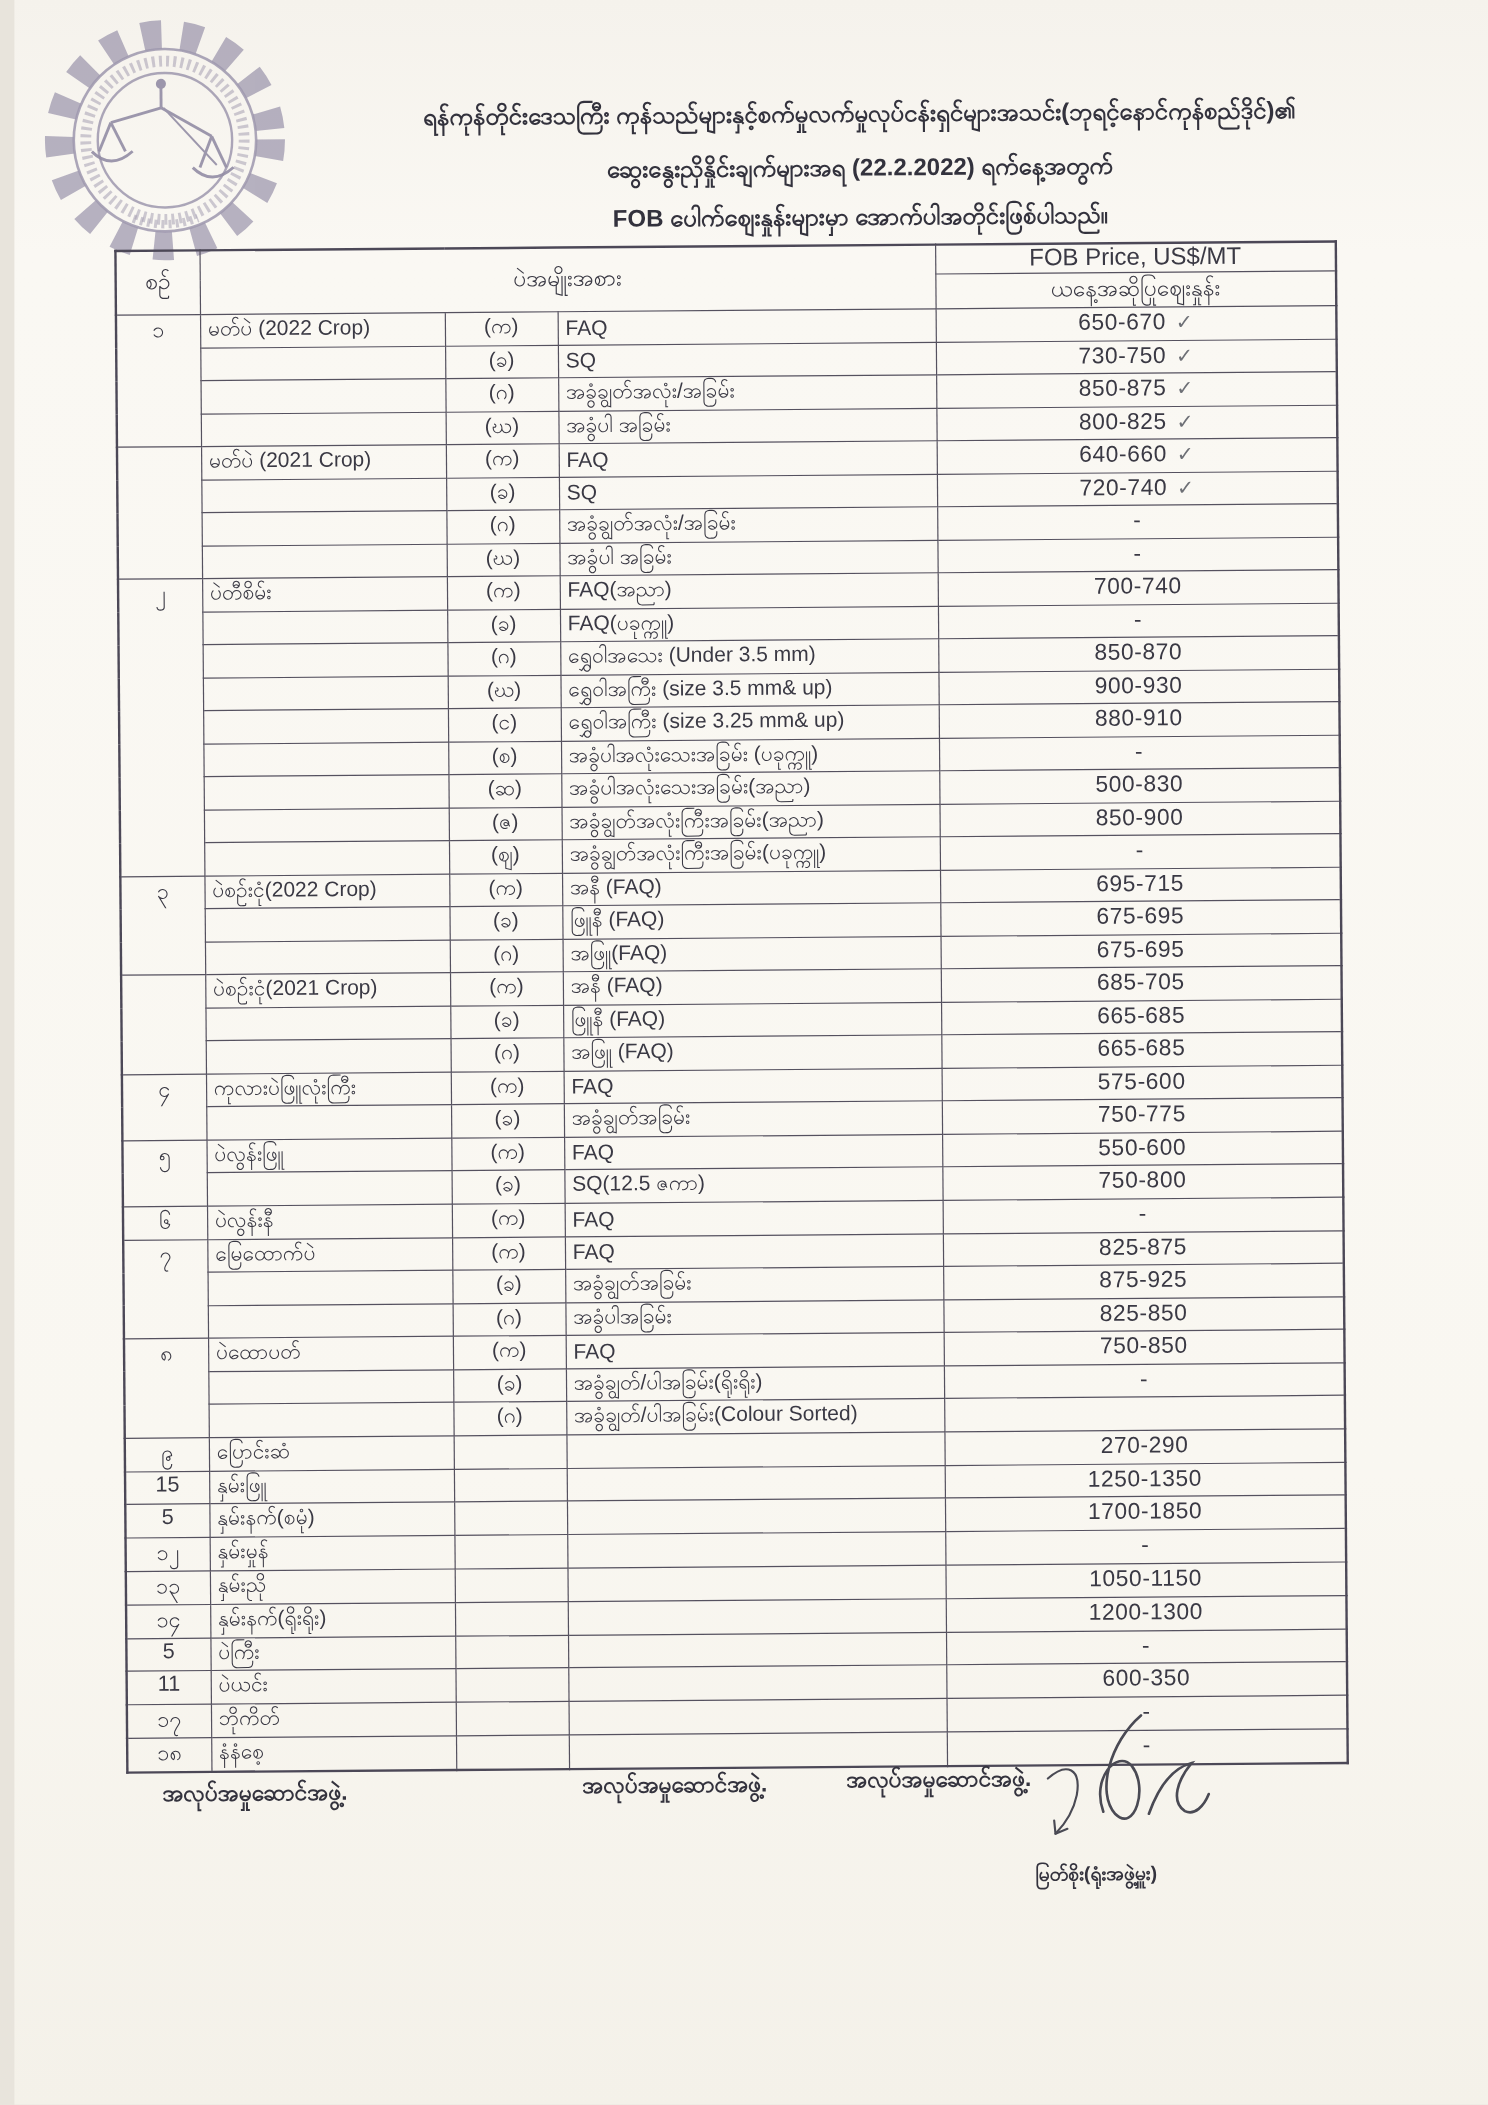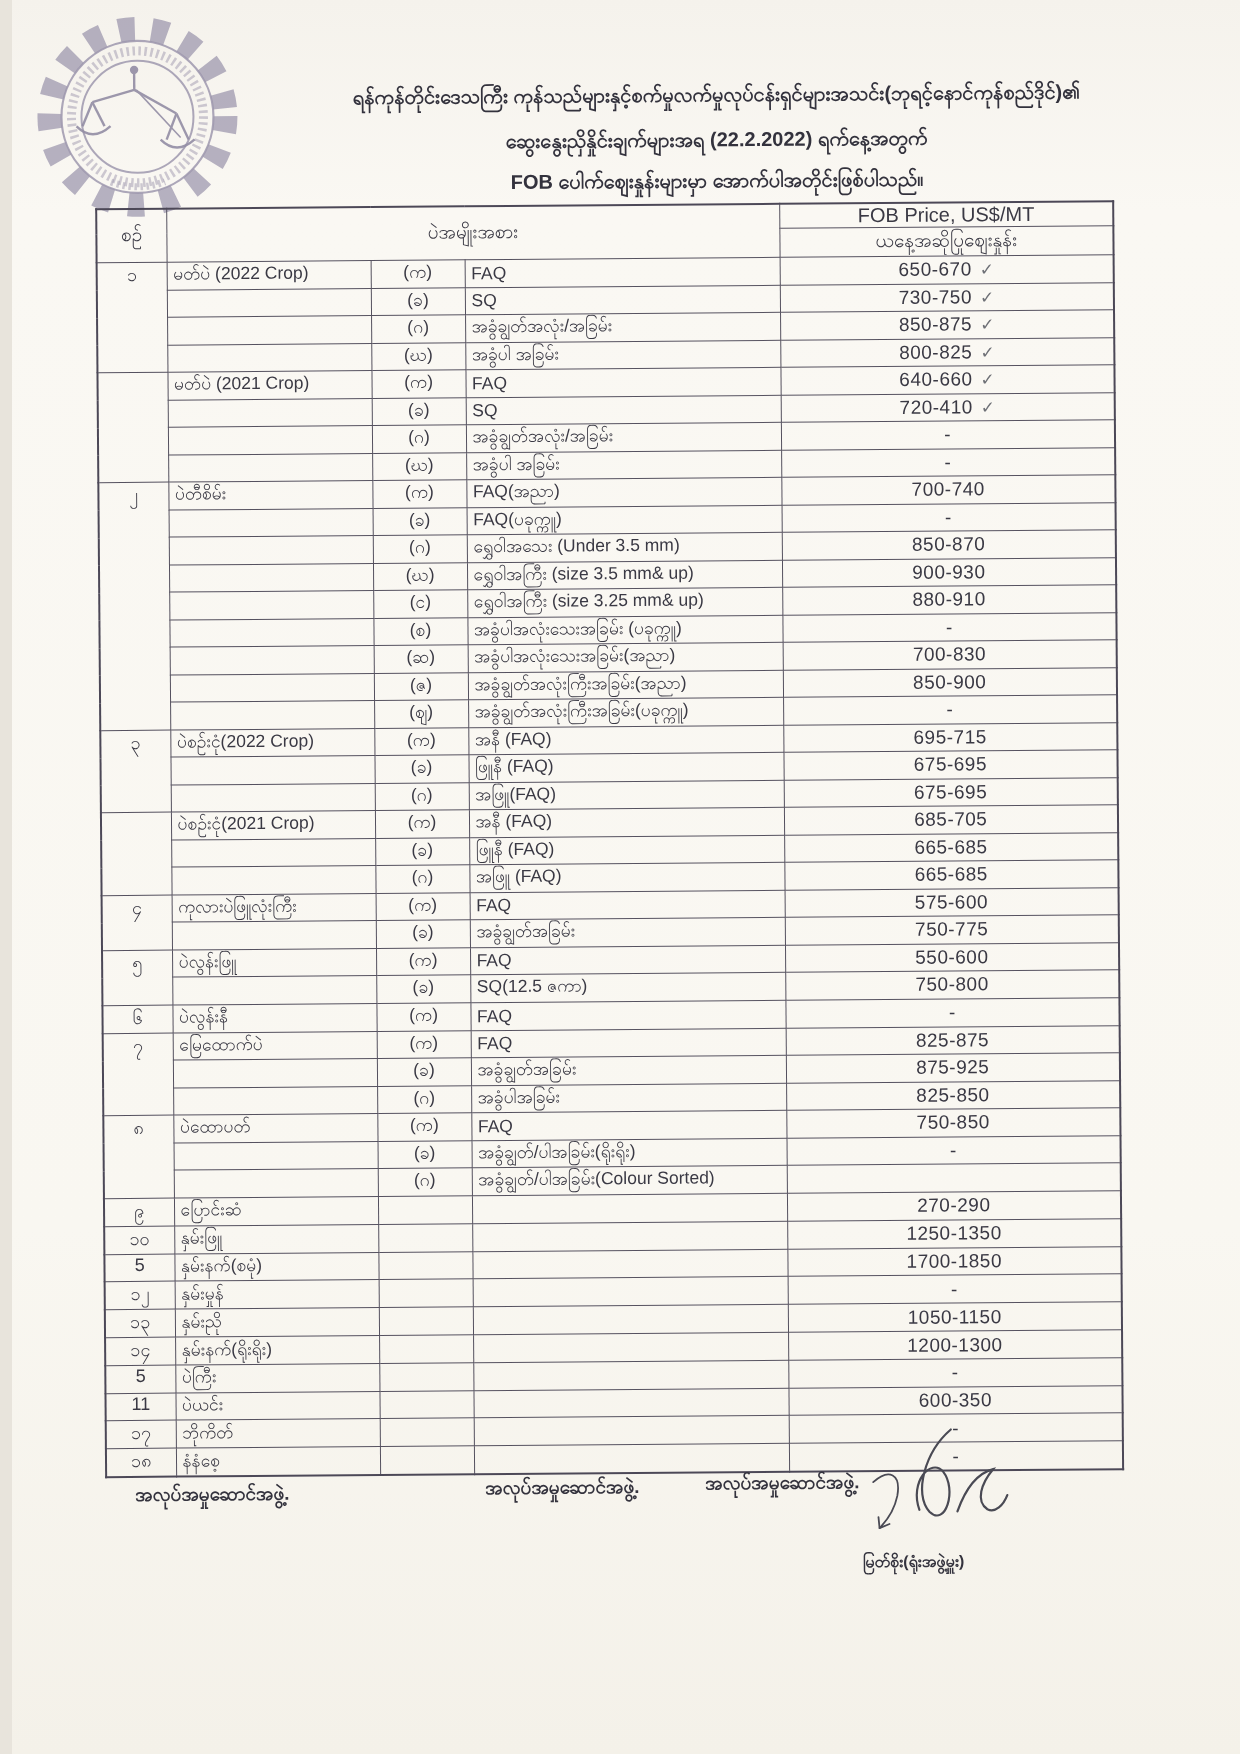--- a/index.html
+++ b/index.html
@@ -143,7 +143,7 @@
             <td class="c-name"></td>
             <td class="c-letter">(ခ)</td>
             <td class="c-spec">SQ</td>
-            <td class="c-price"><span>720-410</span><span class="chk">✓</span></td>
+            <td class="c-price"><span>720-740</span><span class="chk">✓</span></td>
           </tr>
           <tr>
             <td class="c-name"></td>

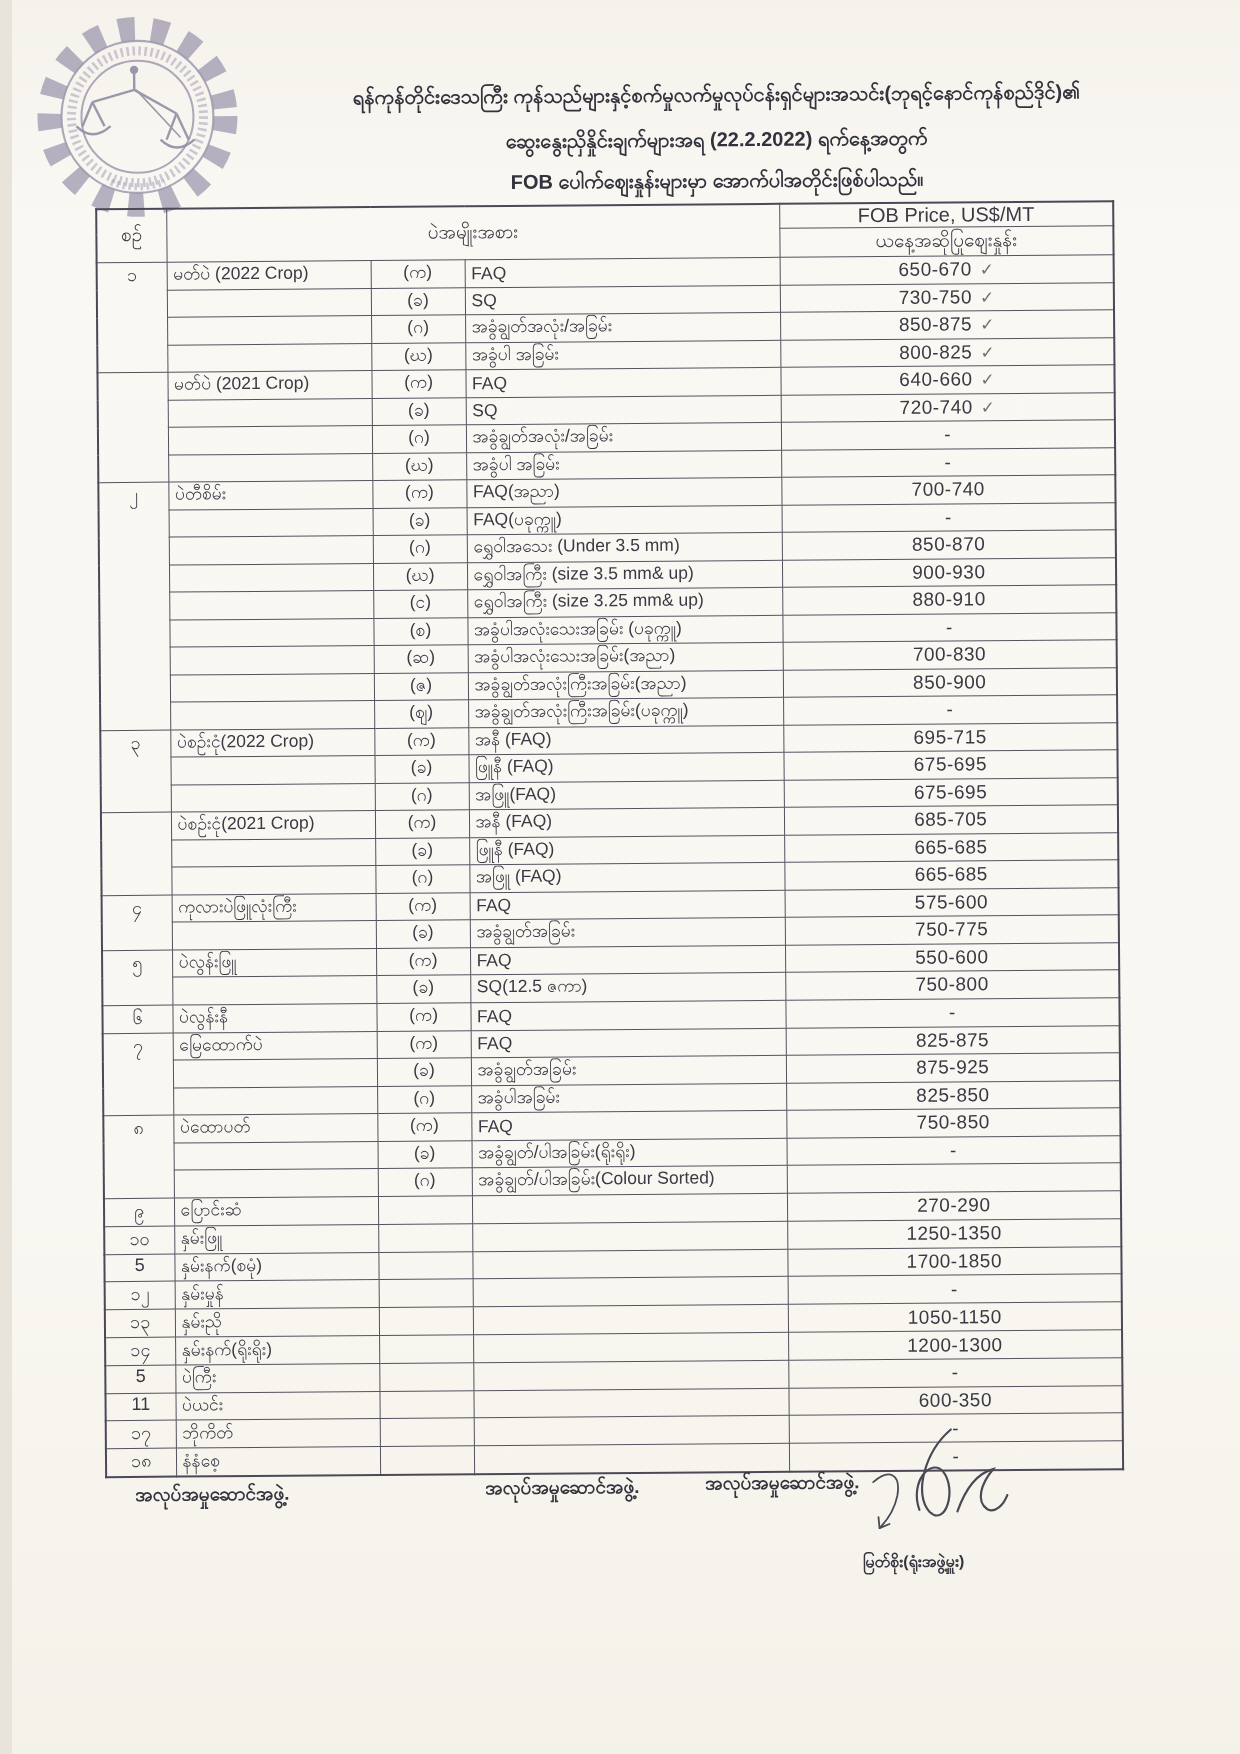--- a/index.html
+++ b/index.html
@@ -198,7 +198,7 @@
             <td class="c-name"></td>
             <td class="c-letter">(ဆ)</td>
             <td class="c-spec">အခွံပါအလုံးသေးအခြမ်း(အညာ)</td>
-            <td class="c-price"><span>700-830</span></td>
+            <td class="c-price"><span>500-830</span></td>
           </tr>
           <tr>
             <td class="c-name"></td>

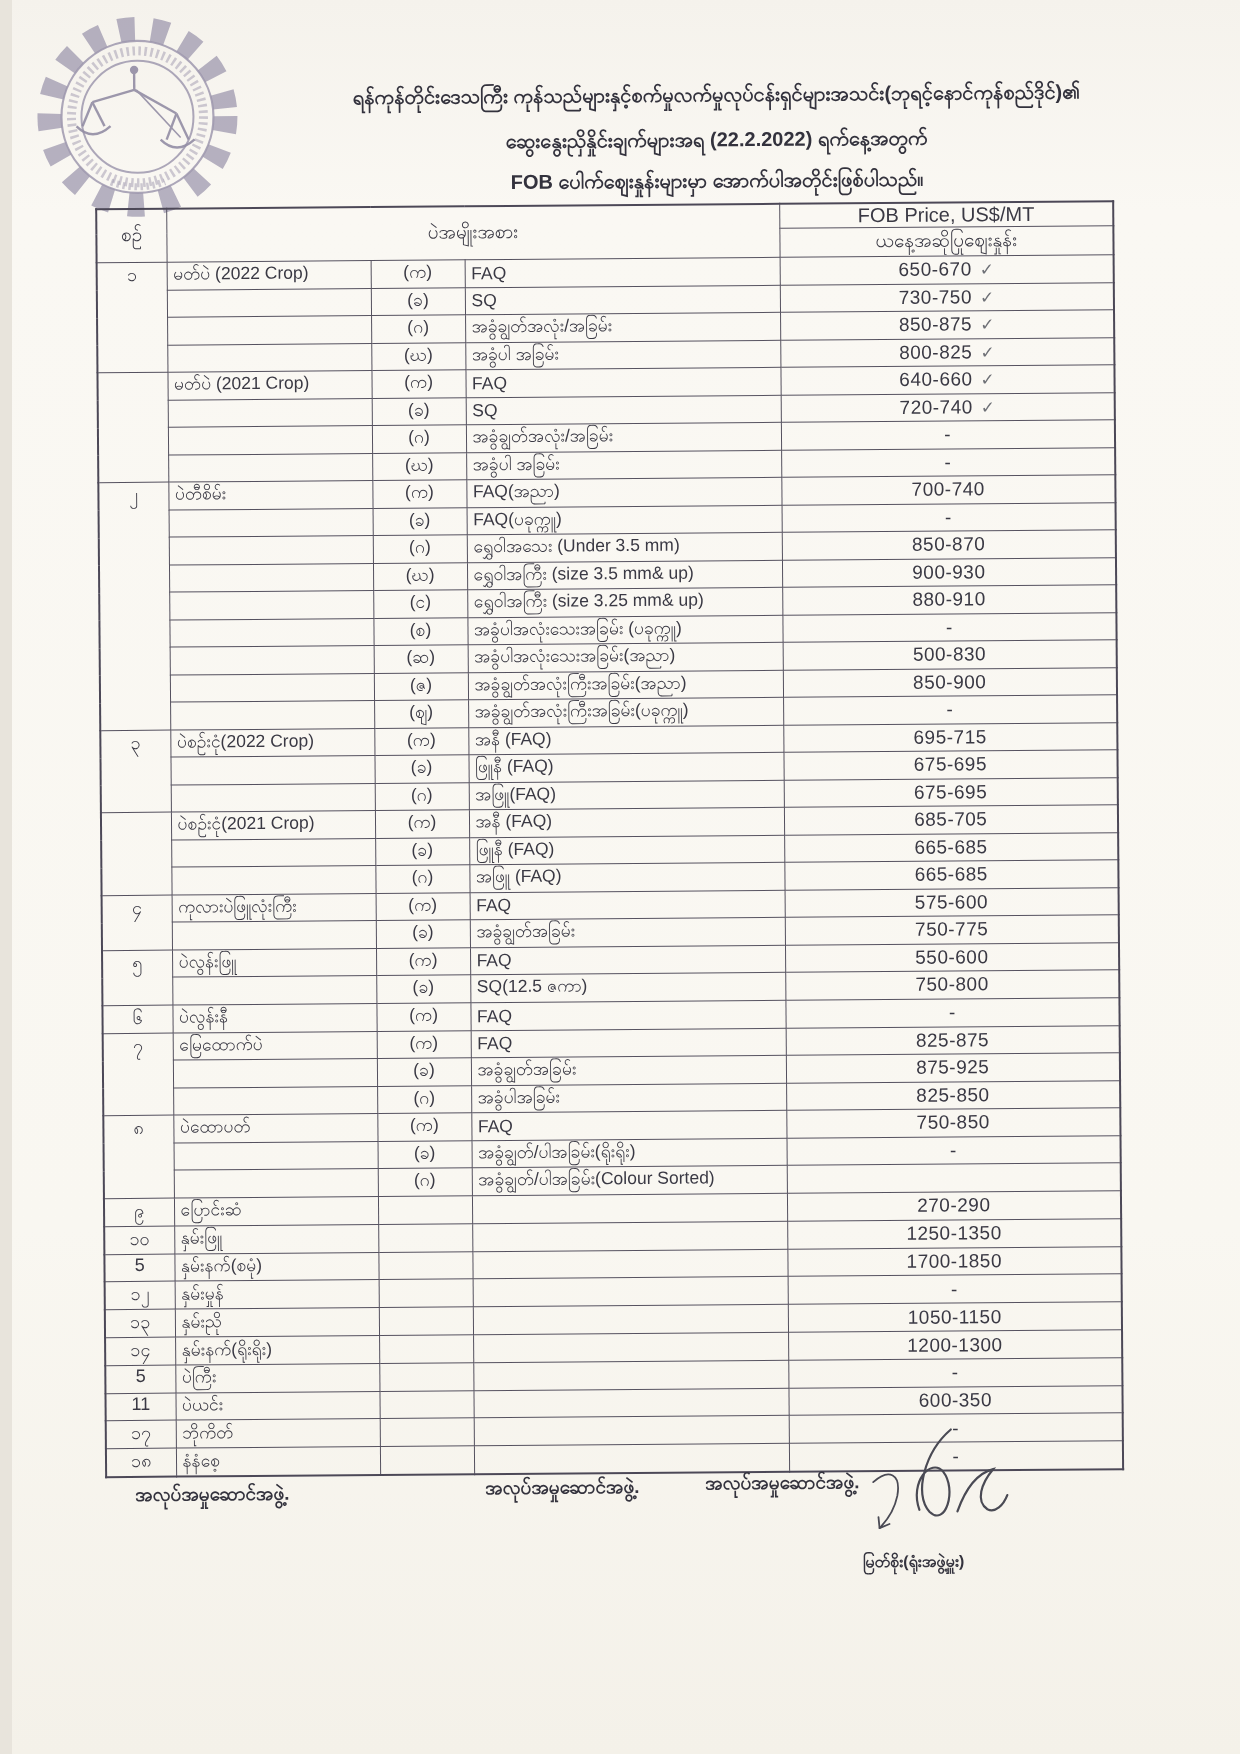--- a/index.html
+++ b/index.html
@@ -329,7 +329,7 @@
             <td class="c-price"><span>270-290</span></td>
           </tr>
           <tr>
-            <td class="c-no" rowspan="1">၁၀</td>
+            <td class="c-no" rowspan="1">15</td>
             <td class="c-name">နှမ်းဖြူ</td>
             <td class="c-letter"></td>
             <td class="c-spec"></td>

